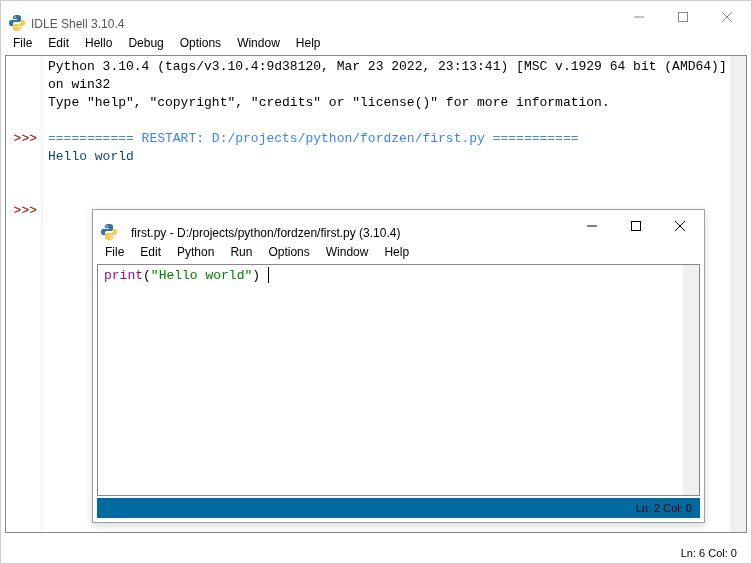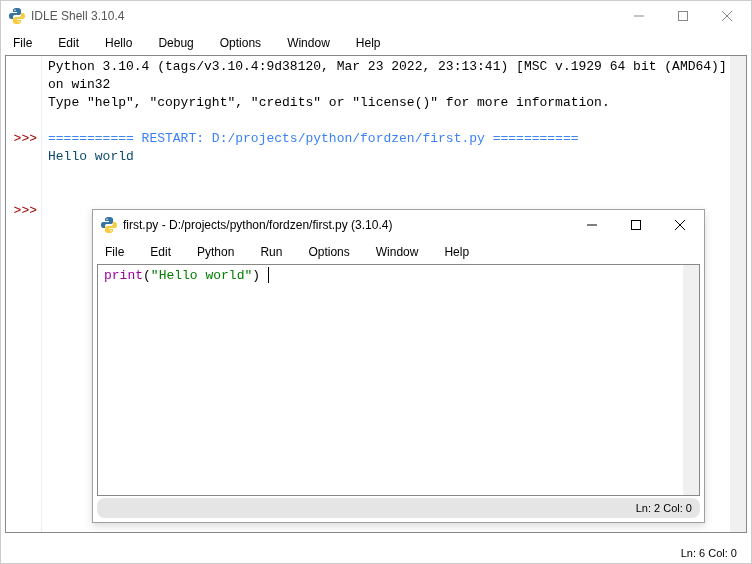--- a/index.html
+++ b/index.html
@@ -32,7 +32,7 @@
     height: 30px;
     background: #fff;
     display: flex;
-    align-items: center;
+    align-items: flex-end;
     color: #555;
     font-size: 12px;
     padding: 0 2px 0 8px;

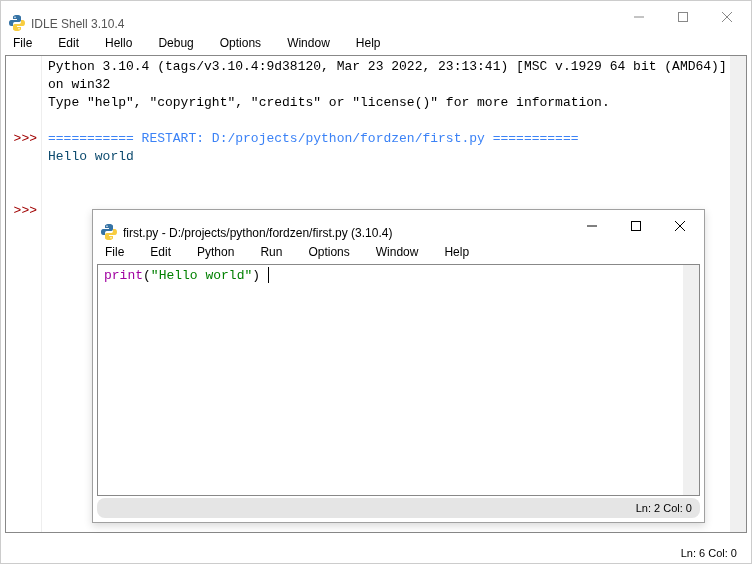--- a/index.html
+++ b/index.html
@@ -60,7 +60,7 @@
     padding: 0 4px;
     color:#000;
     font-size:12px;
-    gap:10px;
+    gap:0;
   }
   .menubar span { padding: 3px 8px; }
   .content-wrap {

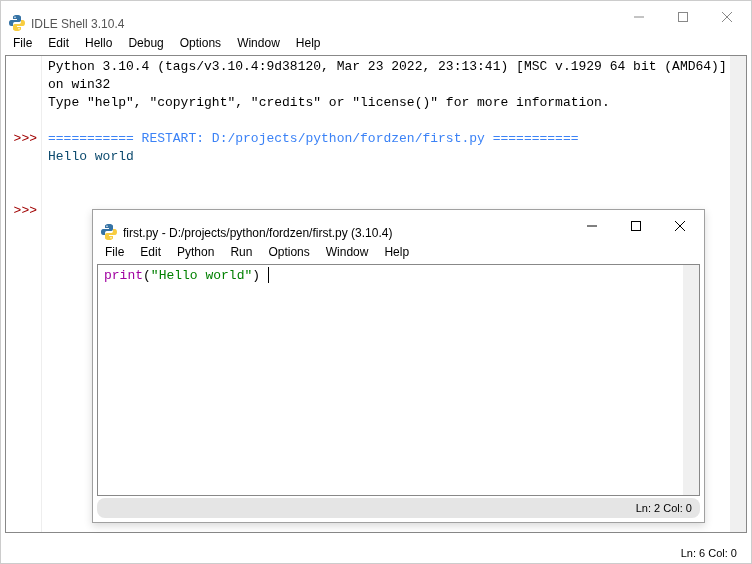--- a/index.html
+++ b/index.html
@@ -114,7 +114,7 @@
     border-top:0;
   }
   
-  .editor .titlebar { color:#000; }
+  .editor .titlebar { color:#000;gap:8px; }
   .editor-content {
     flex:1;
     border:1px solid #888;

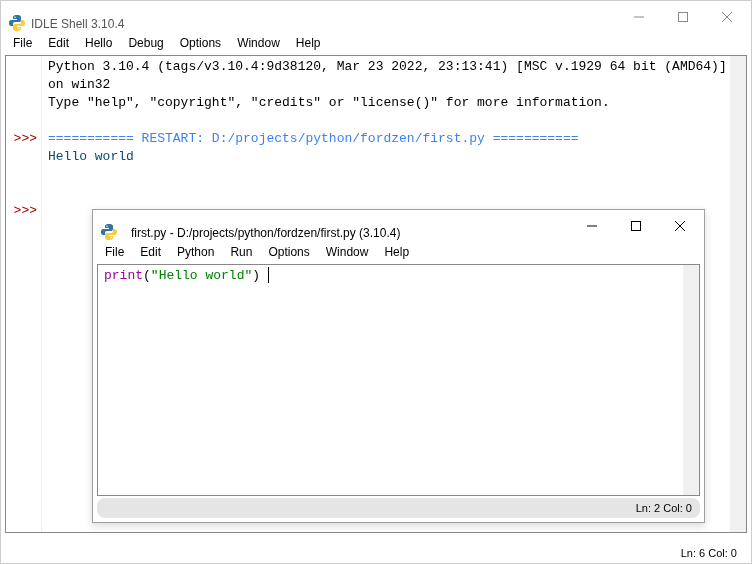--- a/index.html
+++ b/index.html
@@ -137,10 +137,10 @@
   .editor .statusbar {
     border-top:0;
     height:20px;
-    background:#e5e5e5;
+    background:#0369a1;
     margin:2px 4px 4px 4px;
     padding:0 8px;
-    display:flex; justify-content:flex-end; align-items:center;border-radius:8px;
+    display:flex; justify-content:flex-end; align-items:center;
   }
   .shell .statusbar {
     margin:4px 4px 4px 4px;

